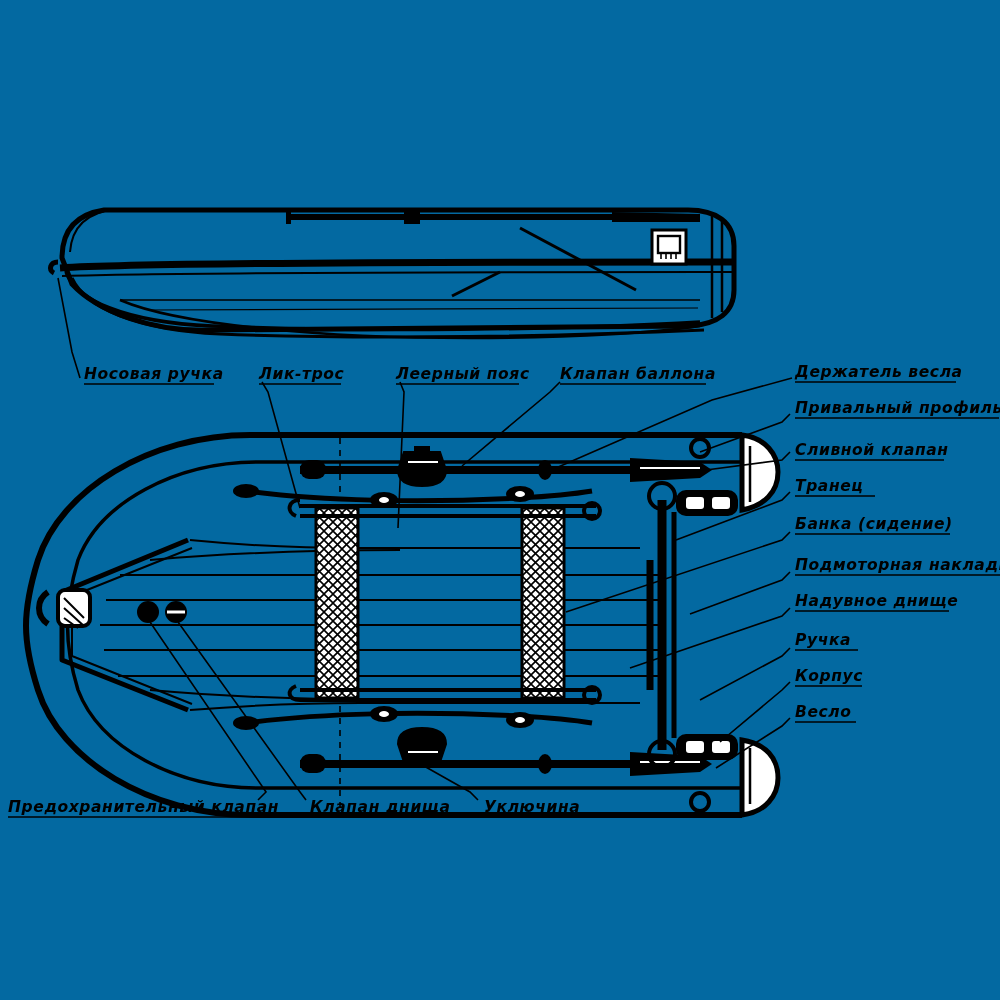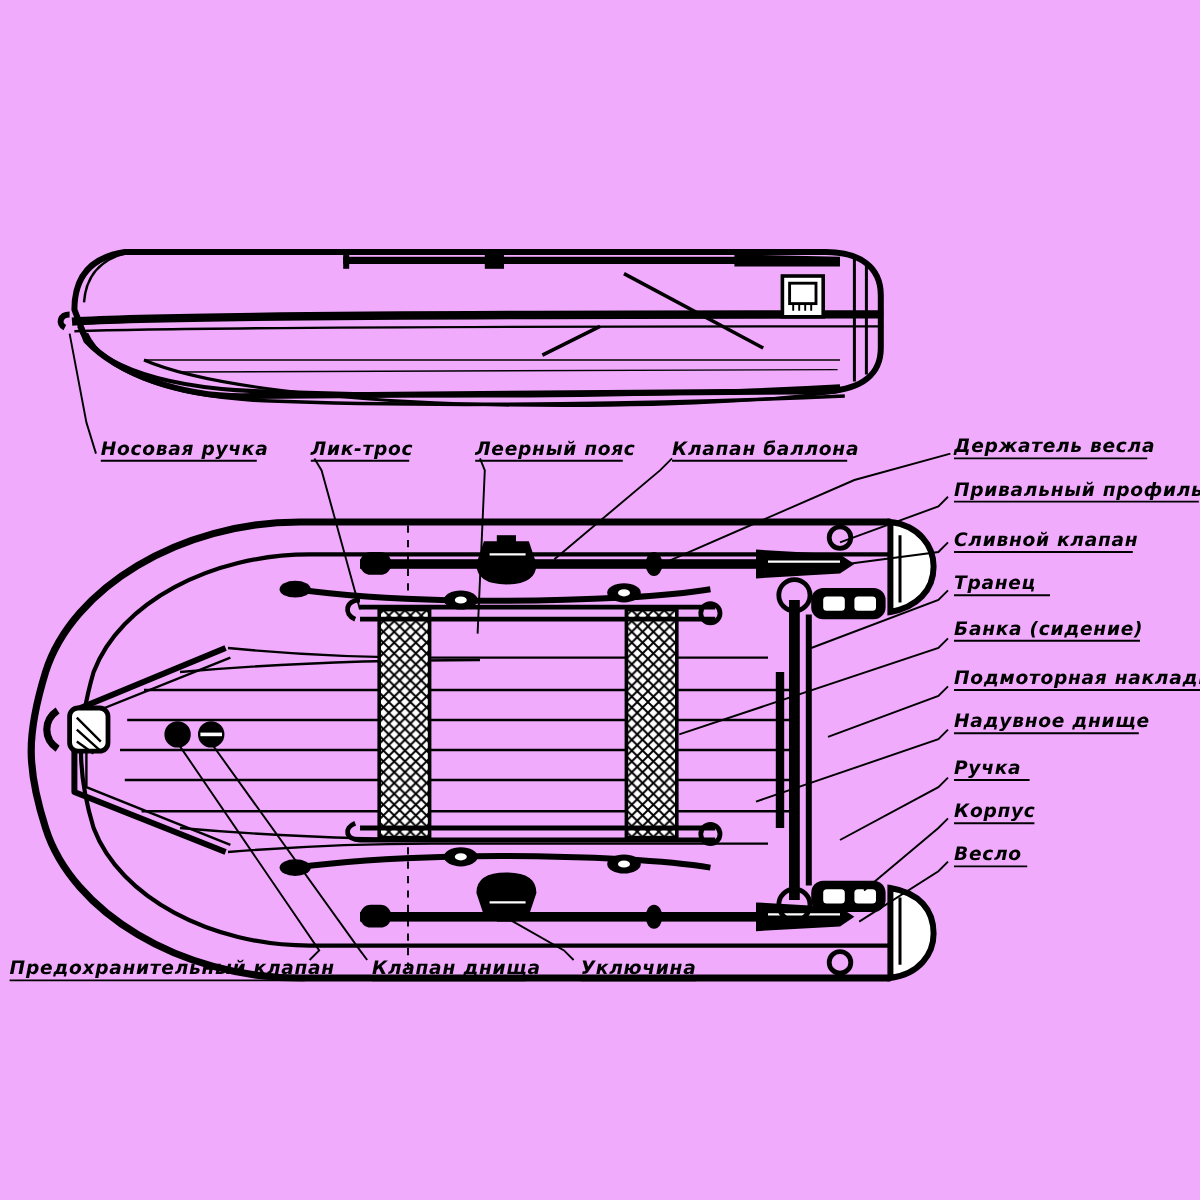--- a/index.html
+++ b/index.html
@@ -5,7 +5,7 @@
   html,body{margin:0;padding:0;background:#ffffff;}
   body{width:1000px;height:1000px;overflow:hidden;
        font-family:"DejaVu Sans","Liberation Sans",sans-serif;}
-  #stage{position:relative;width:1000px;height:1000px;background:#f0abfc;}
+  #stage{position:relative;width:1000px;height:1000px;background:#0369a1;}
   svg{display:block;}
   .lbl{font-family:"DejaVu Sans","Liberation Sans",sans-serif;
        font-style:italic;font-weight:700;font-size:15.5px;fill:#000;

